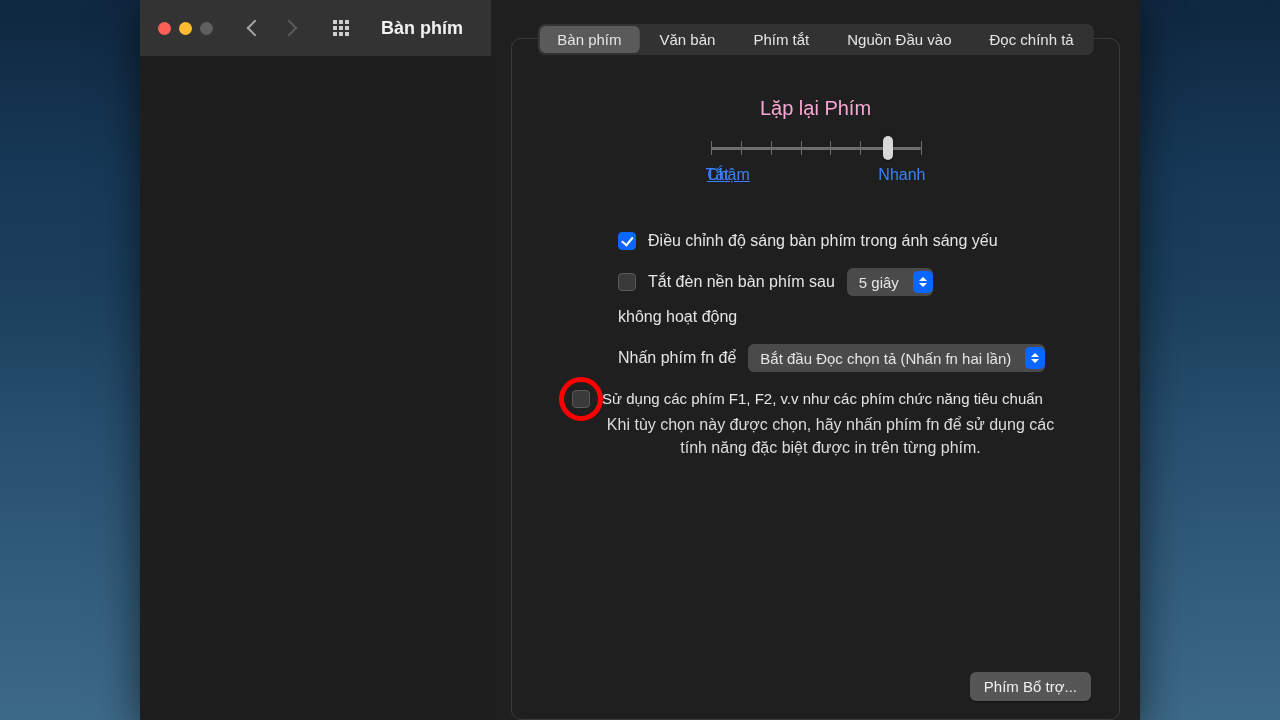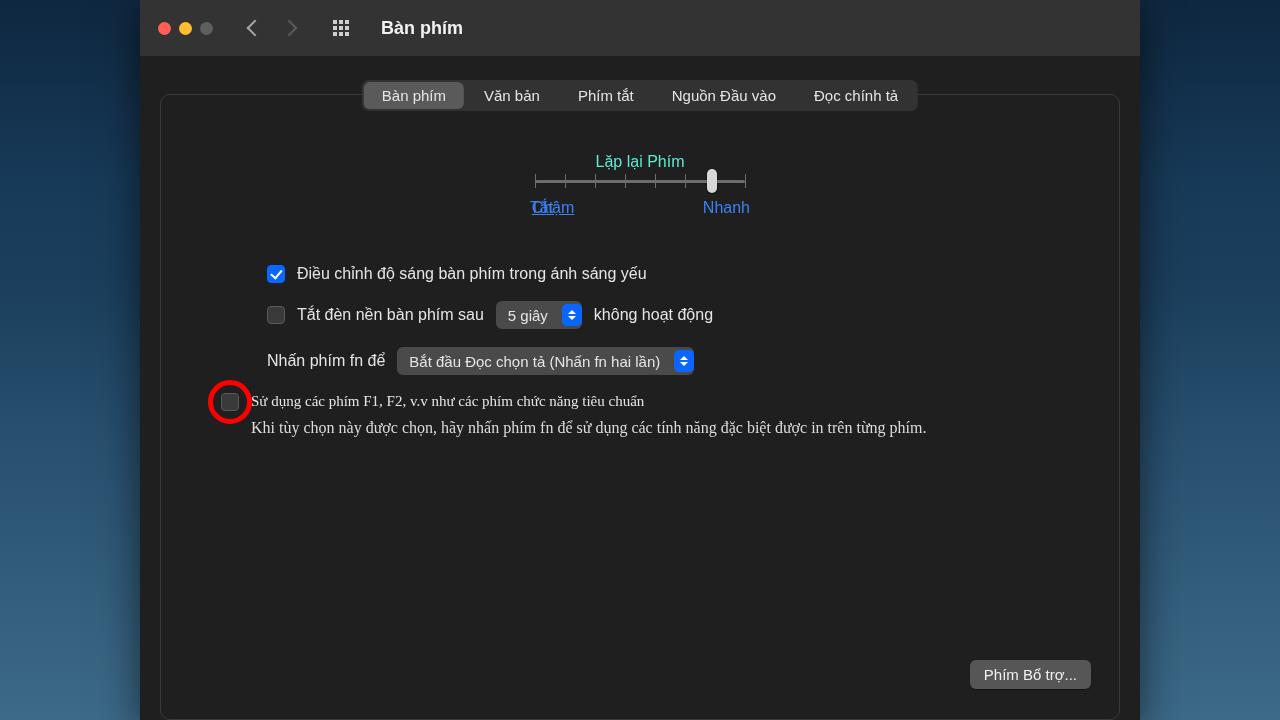--- a/index.html
+++ b/index.html
@@ -12,7 +12,7 @@
     width: 1000px; height: 720px; margin-top: 0;
     background: #1e1e1e;
     box-shadow: 0 10px 40px rgba(0,0,0,.6);
-    display: flex; flex-direction: column;
+    display: flex; flex-direction: row;
   }
   .toolbar {
     height: 56px; background: #333333;

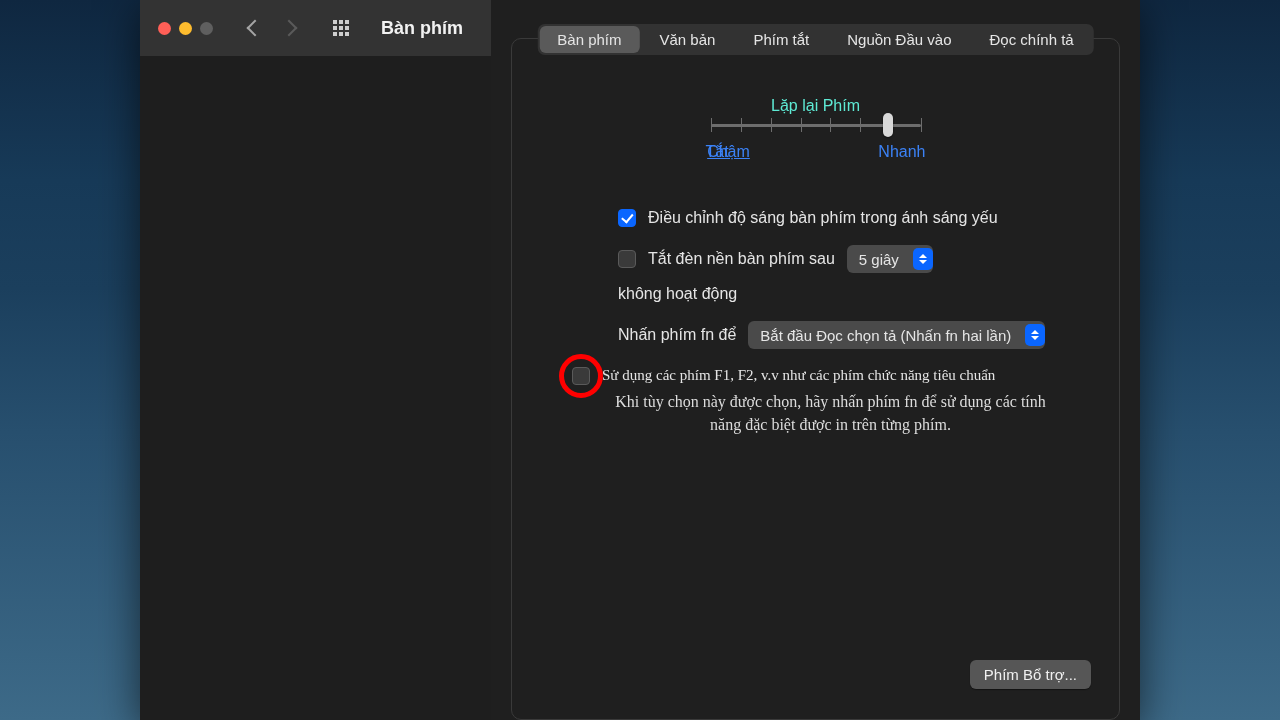--- a/index.html
+++ b/index.html
@@ -60,7 +60,7 @@
 
   .sliders { display: flex; justify-content: center; gap: 130px; margin-top: 58px; }
   .slider-block { display: flex; flex-direction: column; align-items: center; }
-  .slider-title { font-size: 16px; color: #5eead4; }
+  .slider-title { font-size: 20px; margin-bottom: 18px; color: #f9a8d4; }
   .track {
     width: 210px; height: 20px; position: relative;
   }

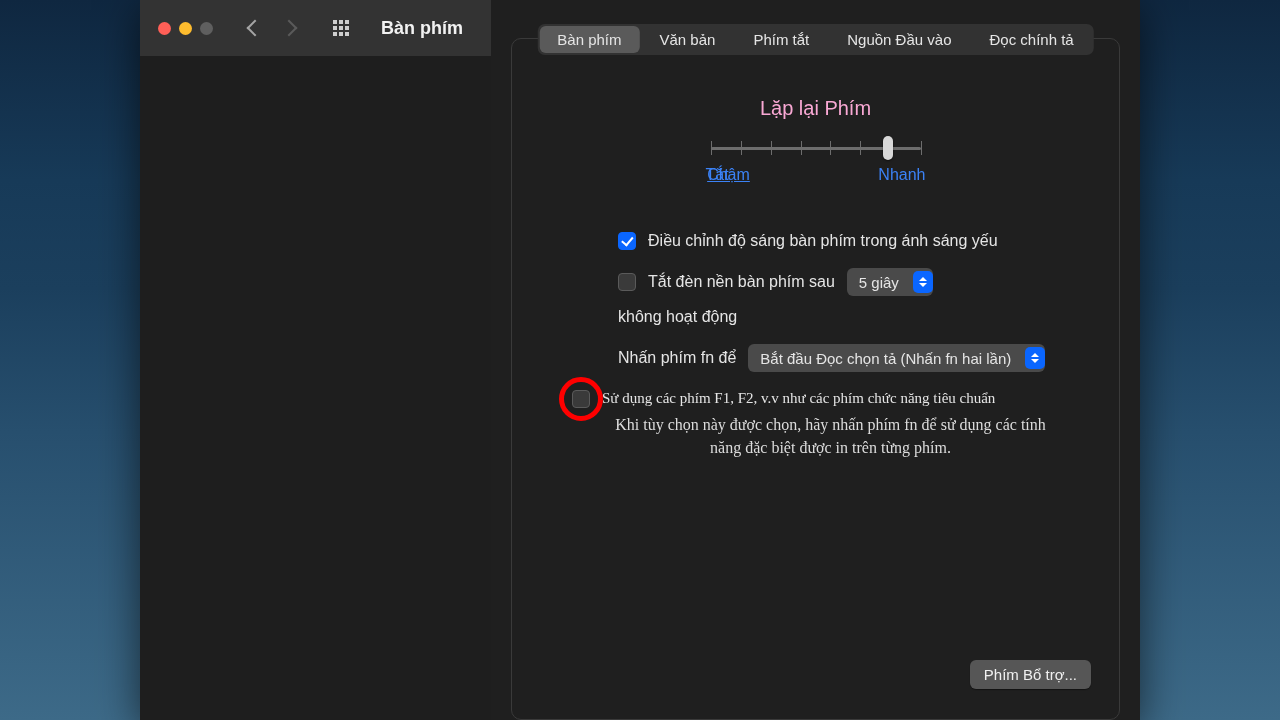--- a/index.html
+++ b/index.html
@@ -89,7 +89,7 @@
   .select .arrows .dn { border-top:4px solid #fff;}
 
   .fn-row { display:flex; align-items:flex-start; gap: 12px; position: relative;}
-  .fn-text { display:flex; flex-direction:column; gap:6px;font-family:Liberation Serif, serif;}
+  .fn-text { display:flex; flex-direction:column; gap:6px;}
   .fn-desc { font-size: 16px; color: #dcdcdc; max-width: 790px; line-height: 1.45; text-align: center;}
 
   .highlight-ring {

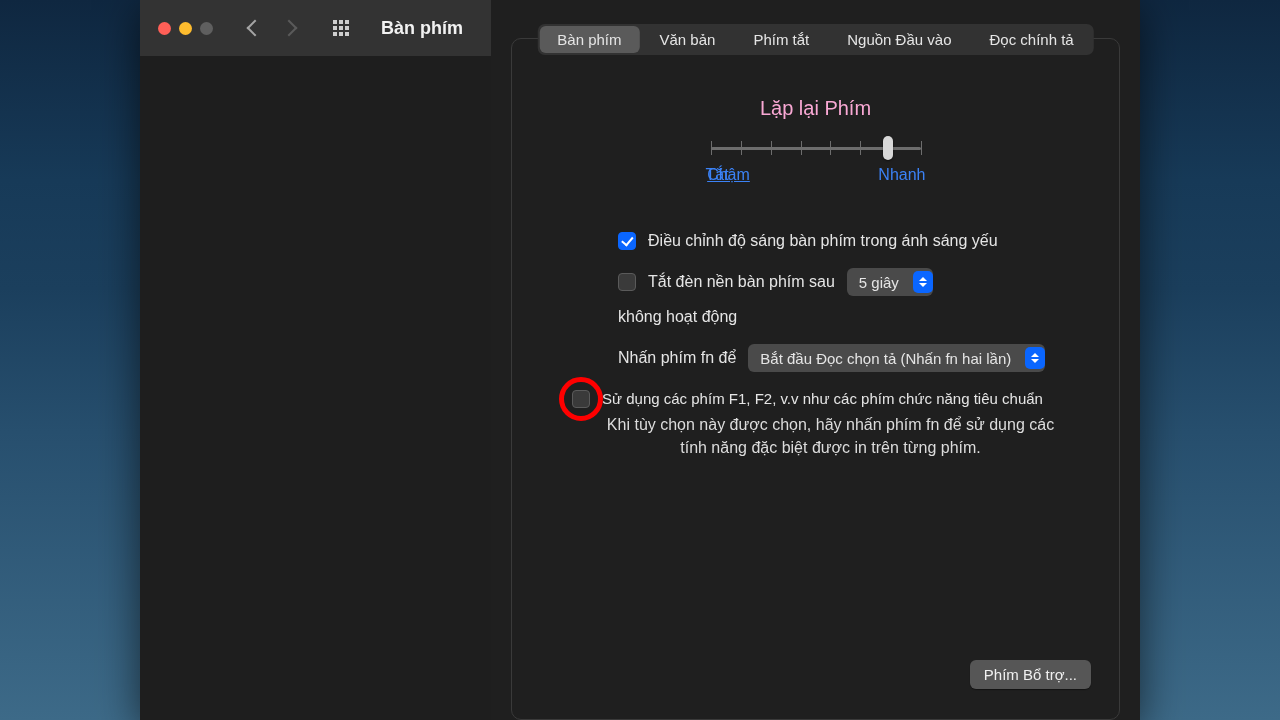--- a/index.html
+++ b/index.html
@@ -98,7 +98,7 @@
   }
 
   .modifier-btn {
-    position: absolute; right: 28px; bottom: 30px;
+    position: absolute; right: 28px; bottom: 18px;
     background: #565656; color: #f0f0f0; border-radius: 6px; padding: 6px 14px; font-size: 15px;
     box-shadow: 0 1px 1px rgba(0,0,0,.4);
   }

